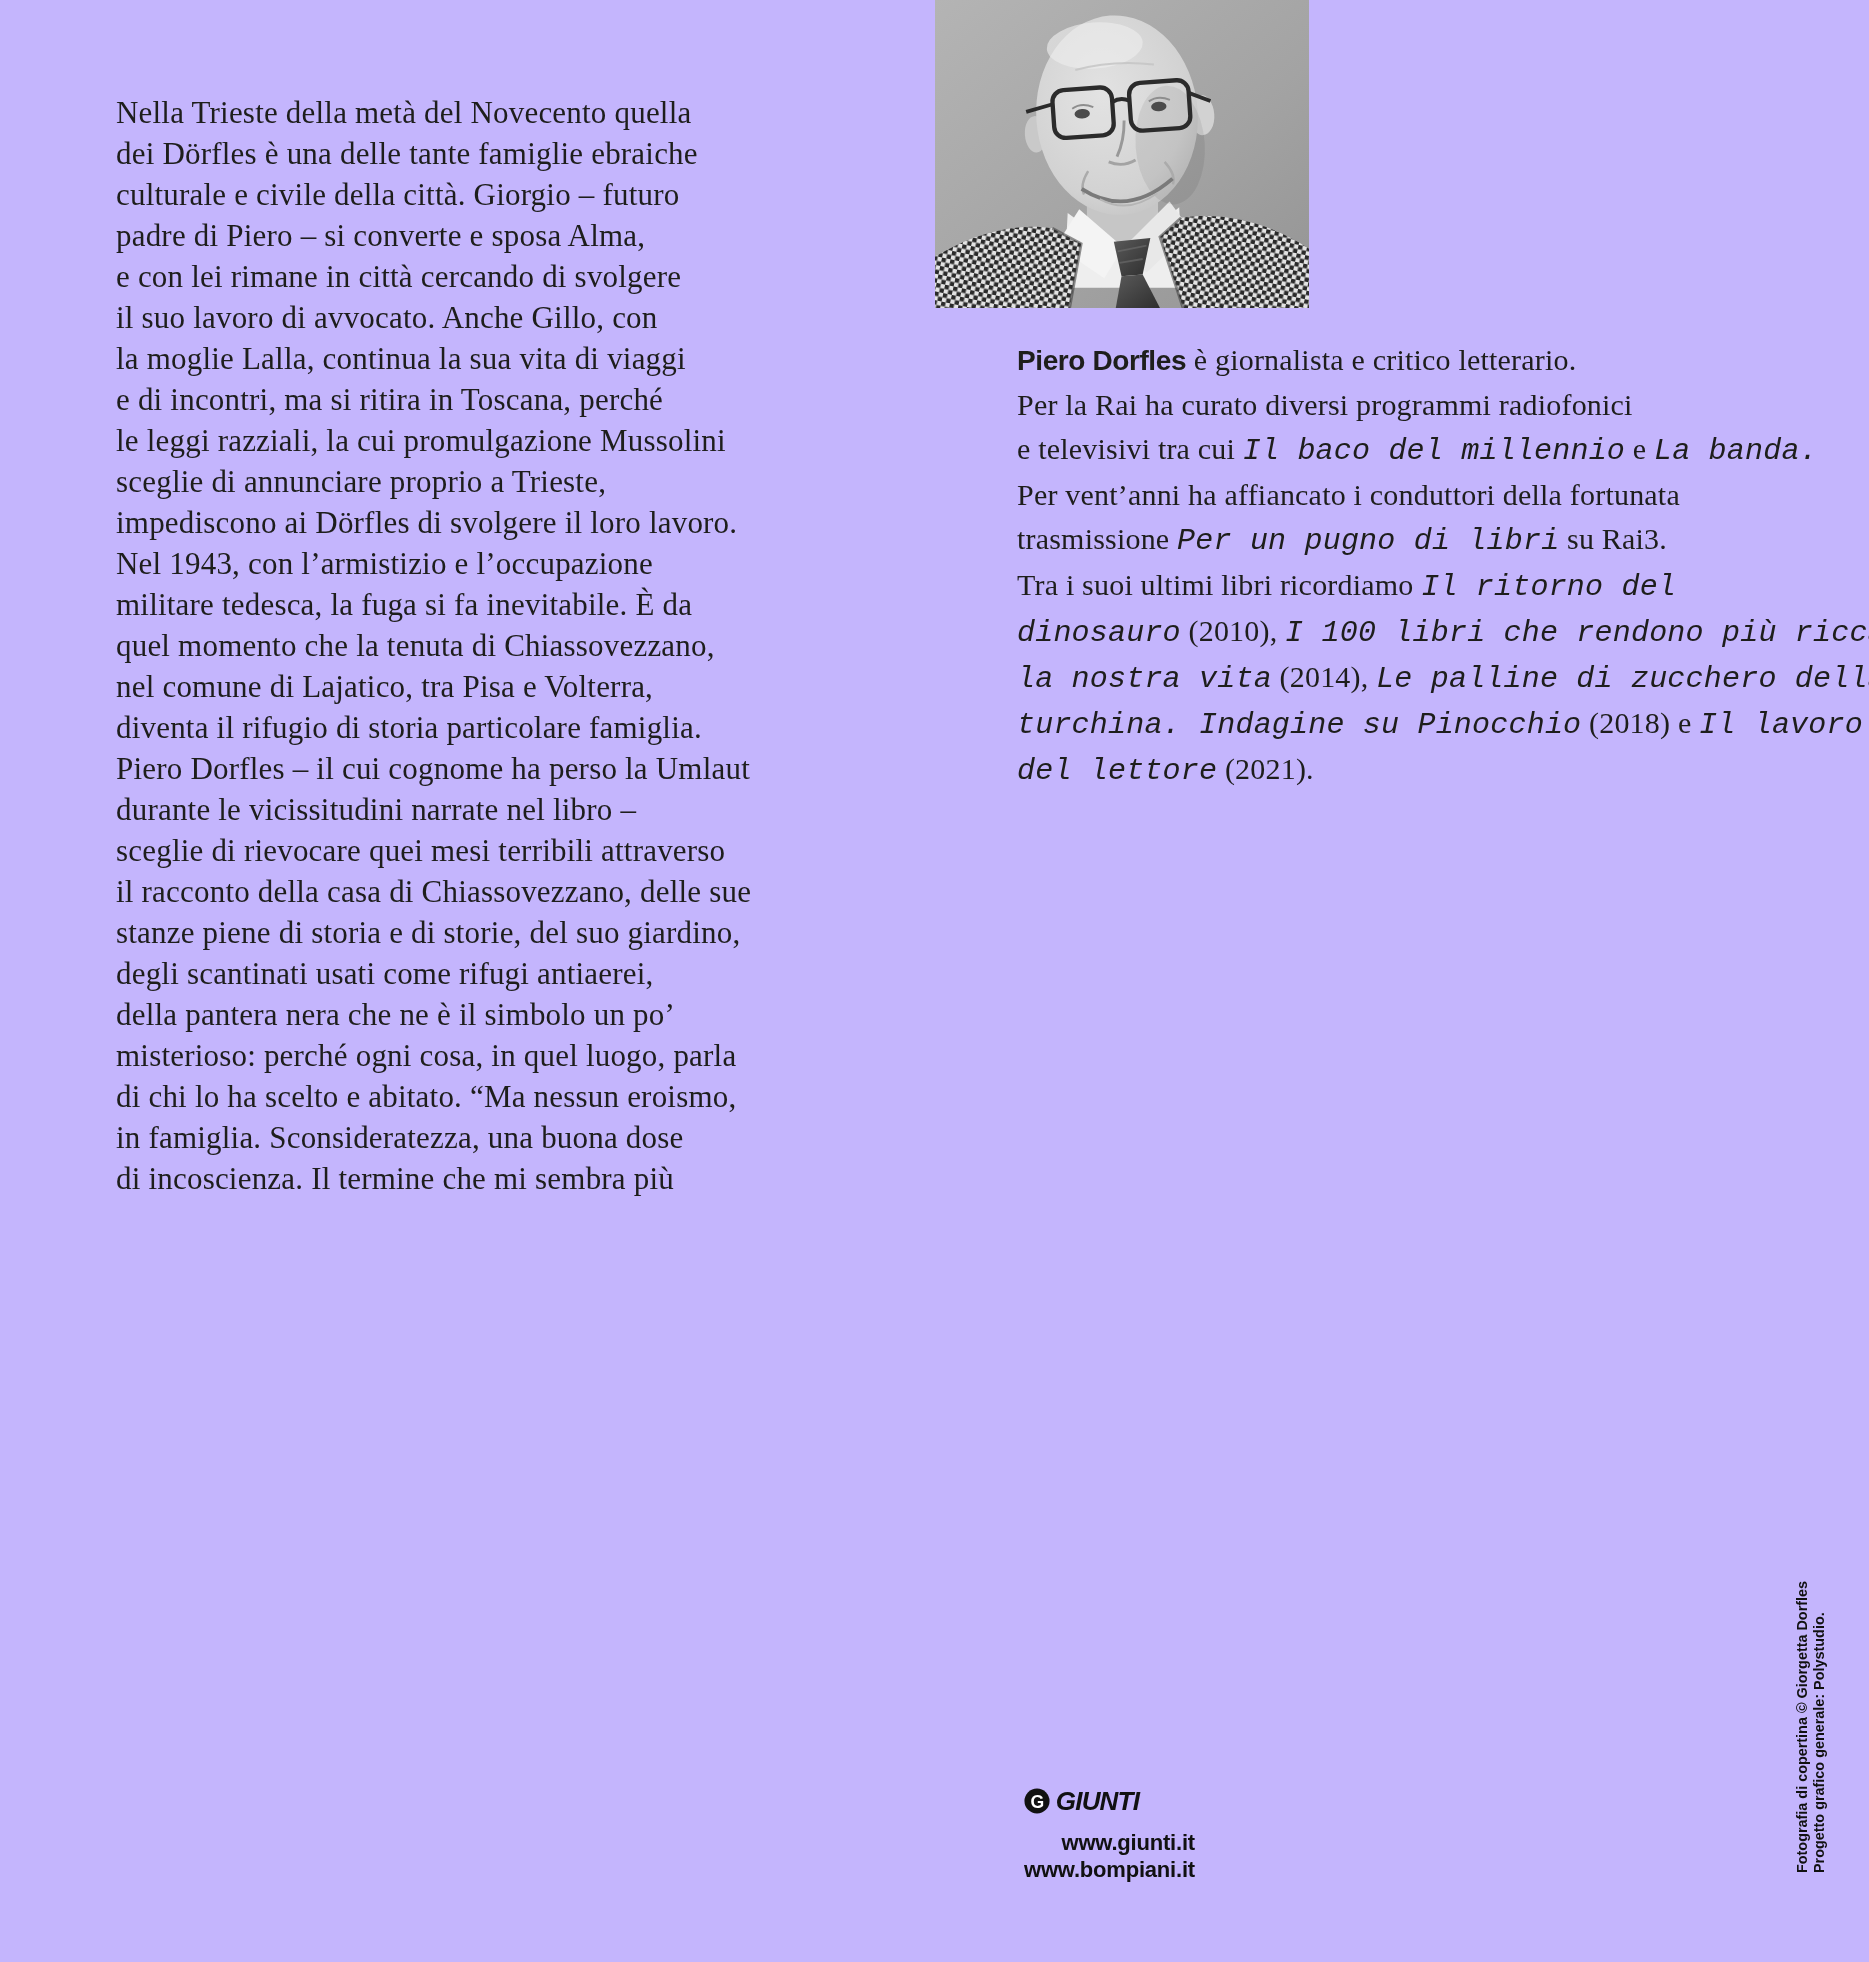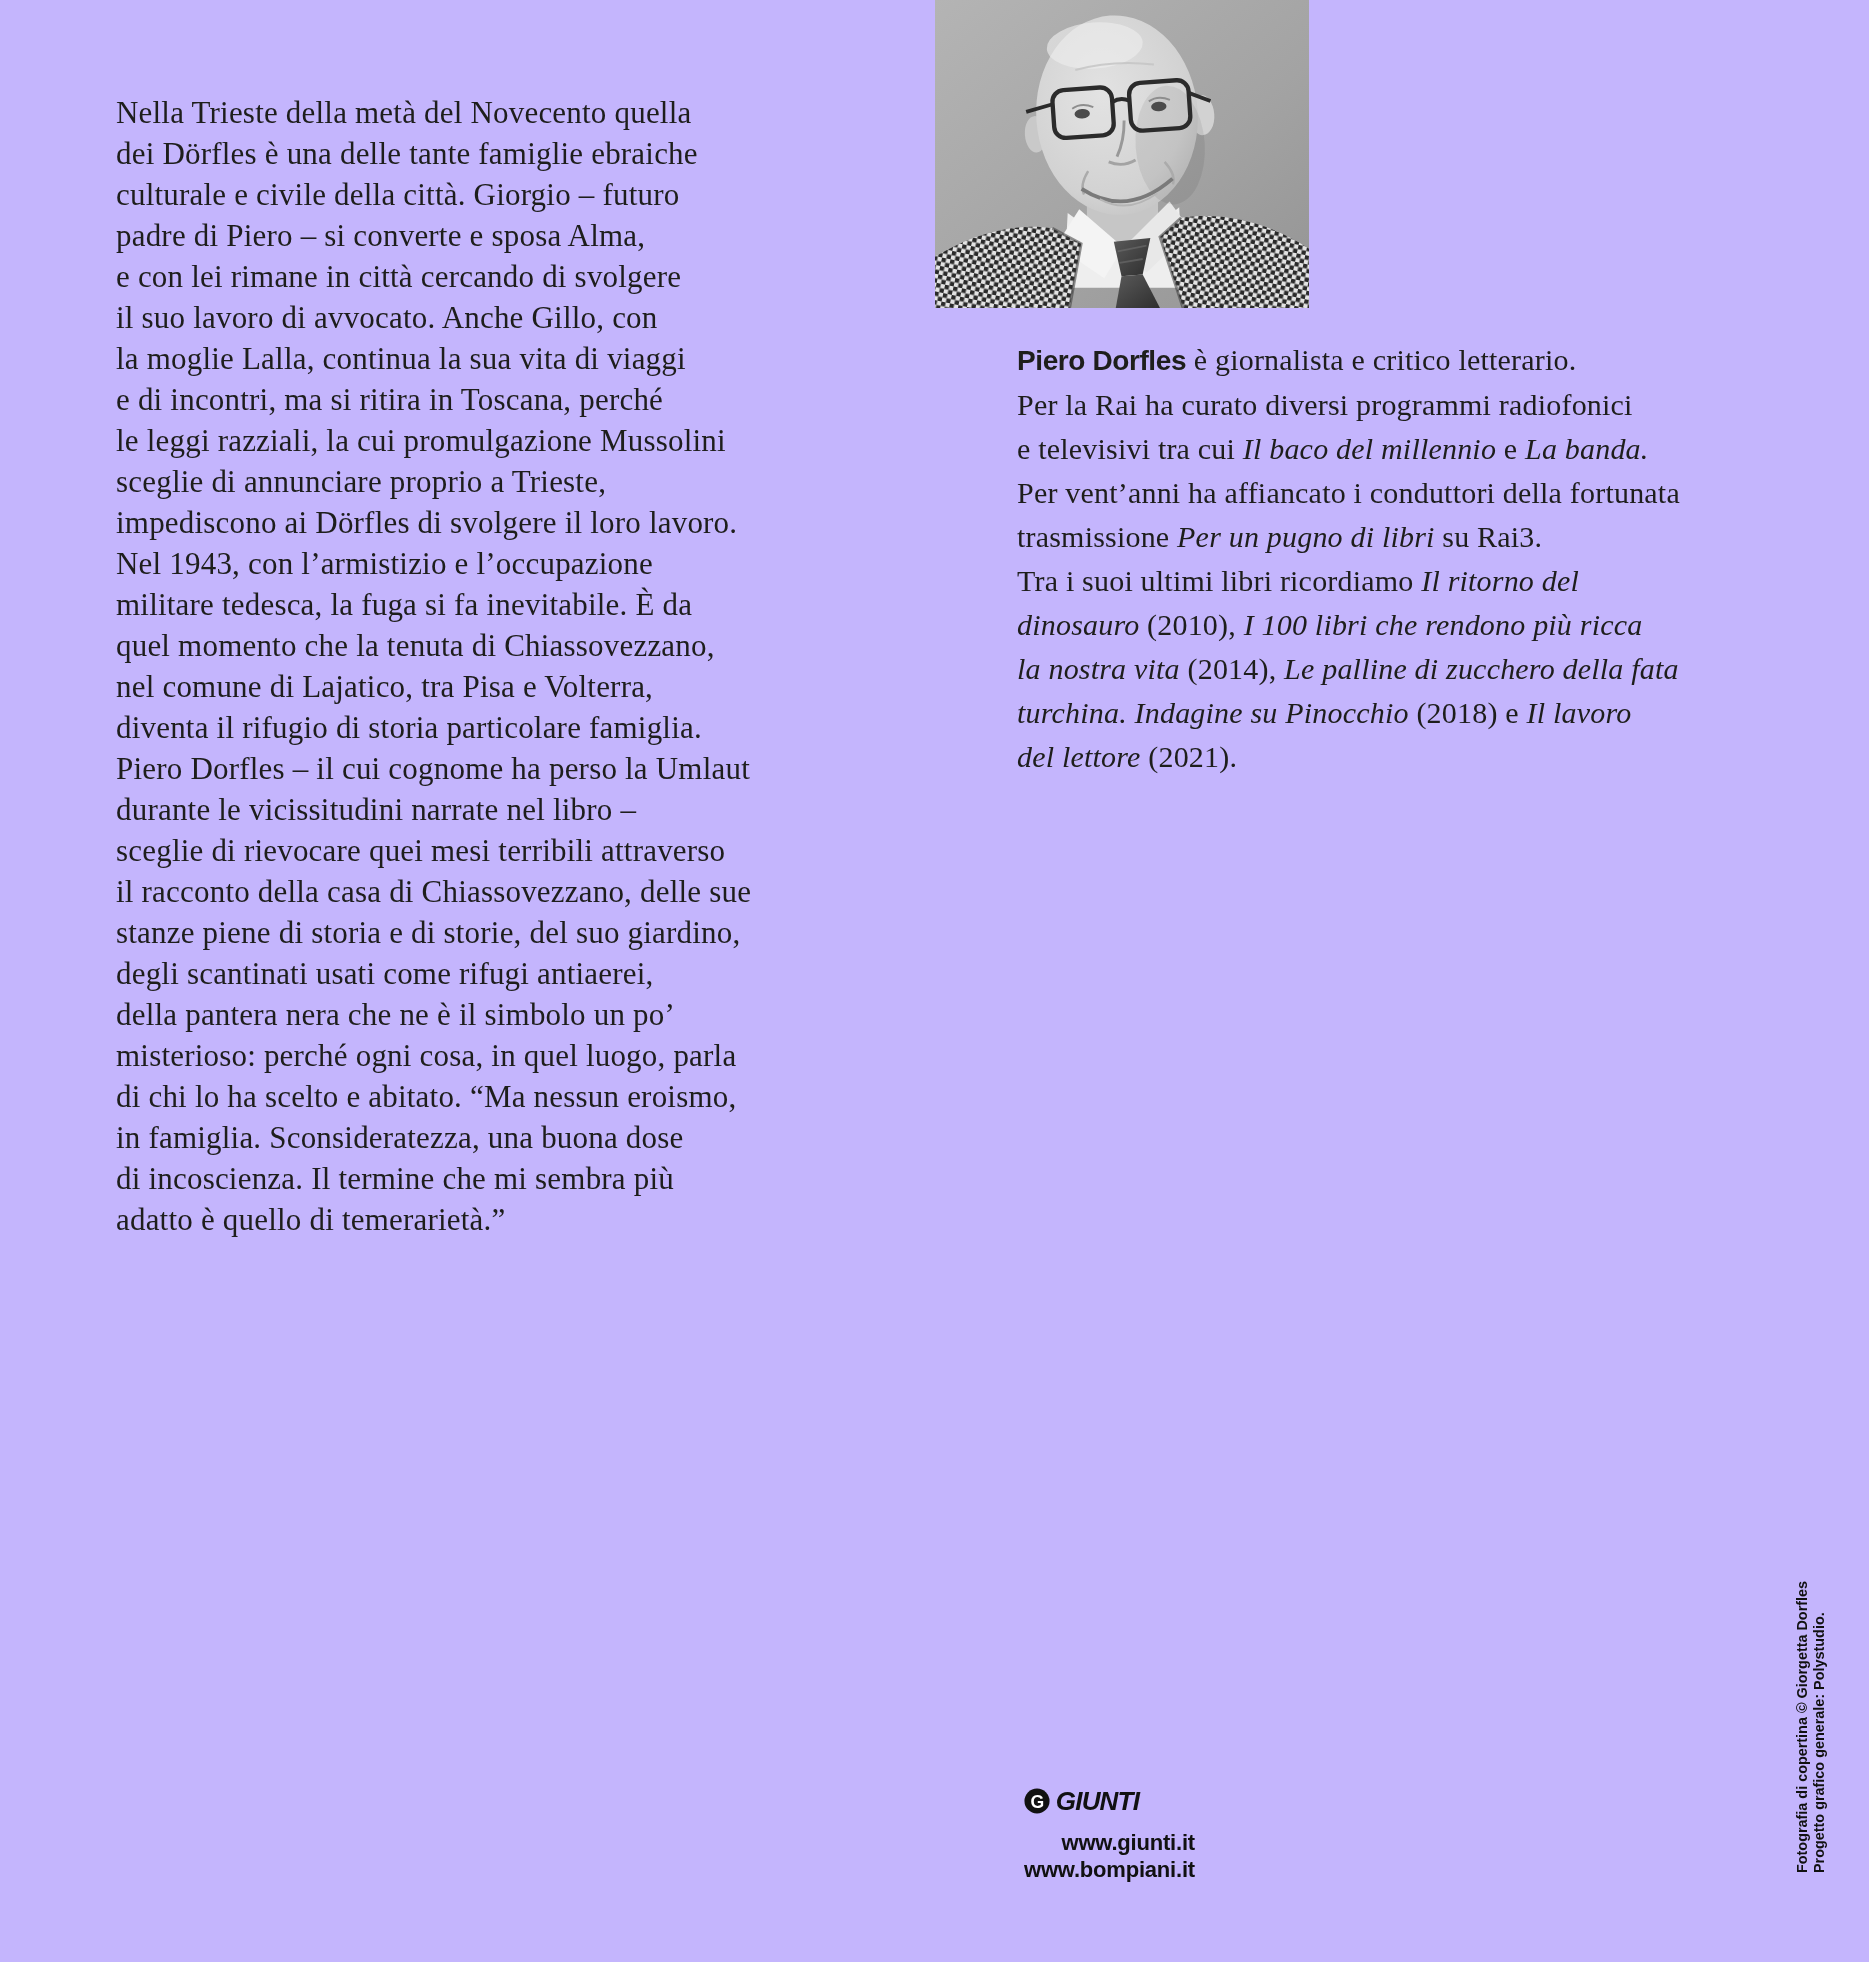--- a/index.html
+++ b/index.html
@@ -33,7 +33,7 @@
     font-family:"Liberation Sans",sans-serif;
     font-weight:700;font-size:28px;letter-spacing:-0.4px;
   }
-  .seg-i{font-style:italic;}
+  .seg-i{font-style:italic;font-family:Liberation Mono, monospace;}
   
   .publisher{
     position:absolute;left:1024px;top:1787px;

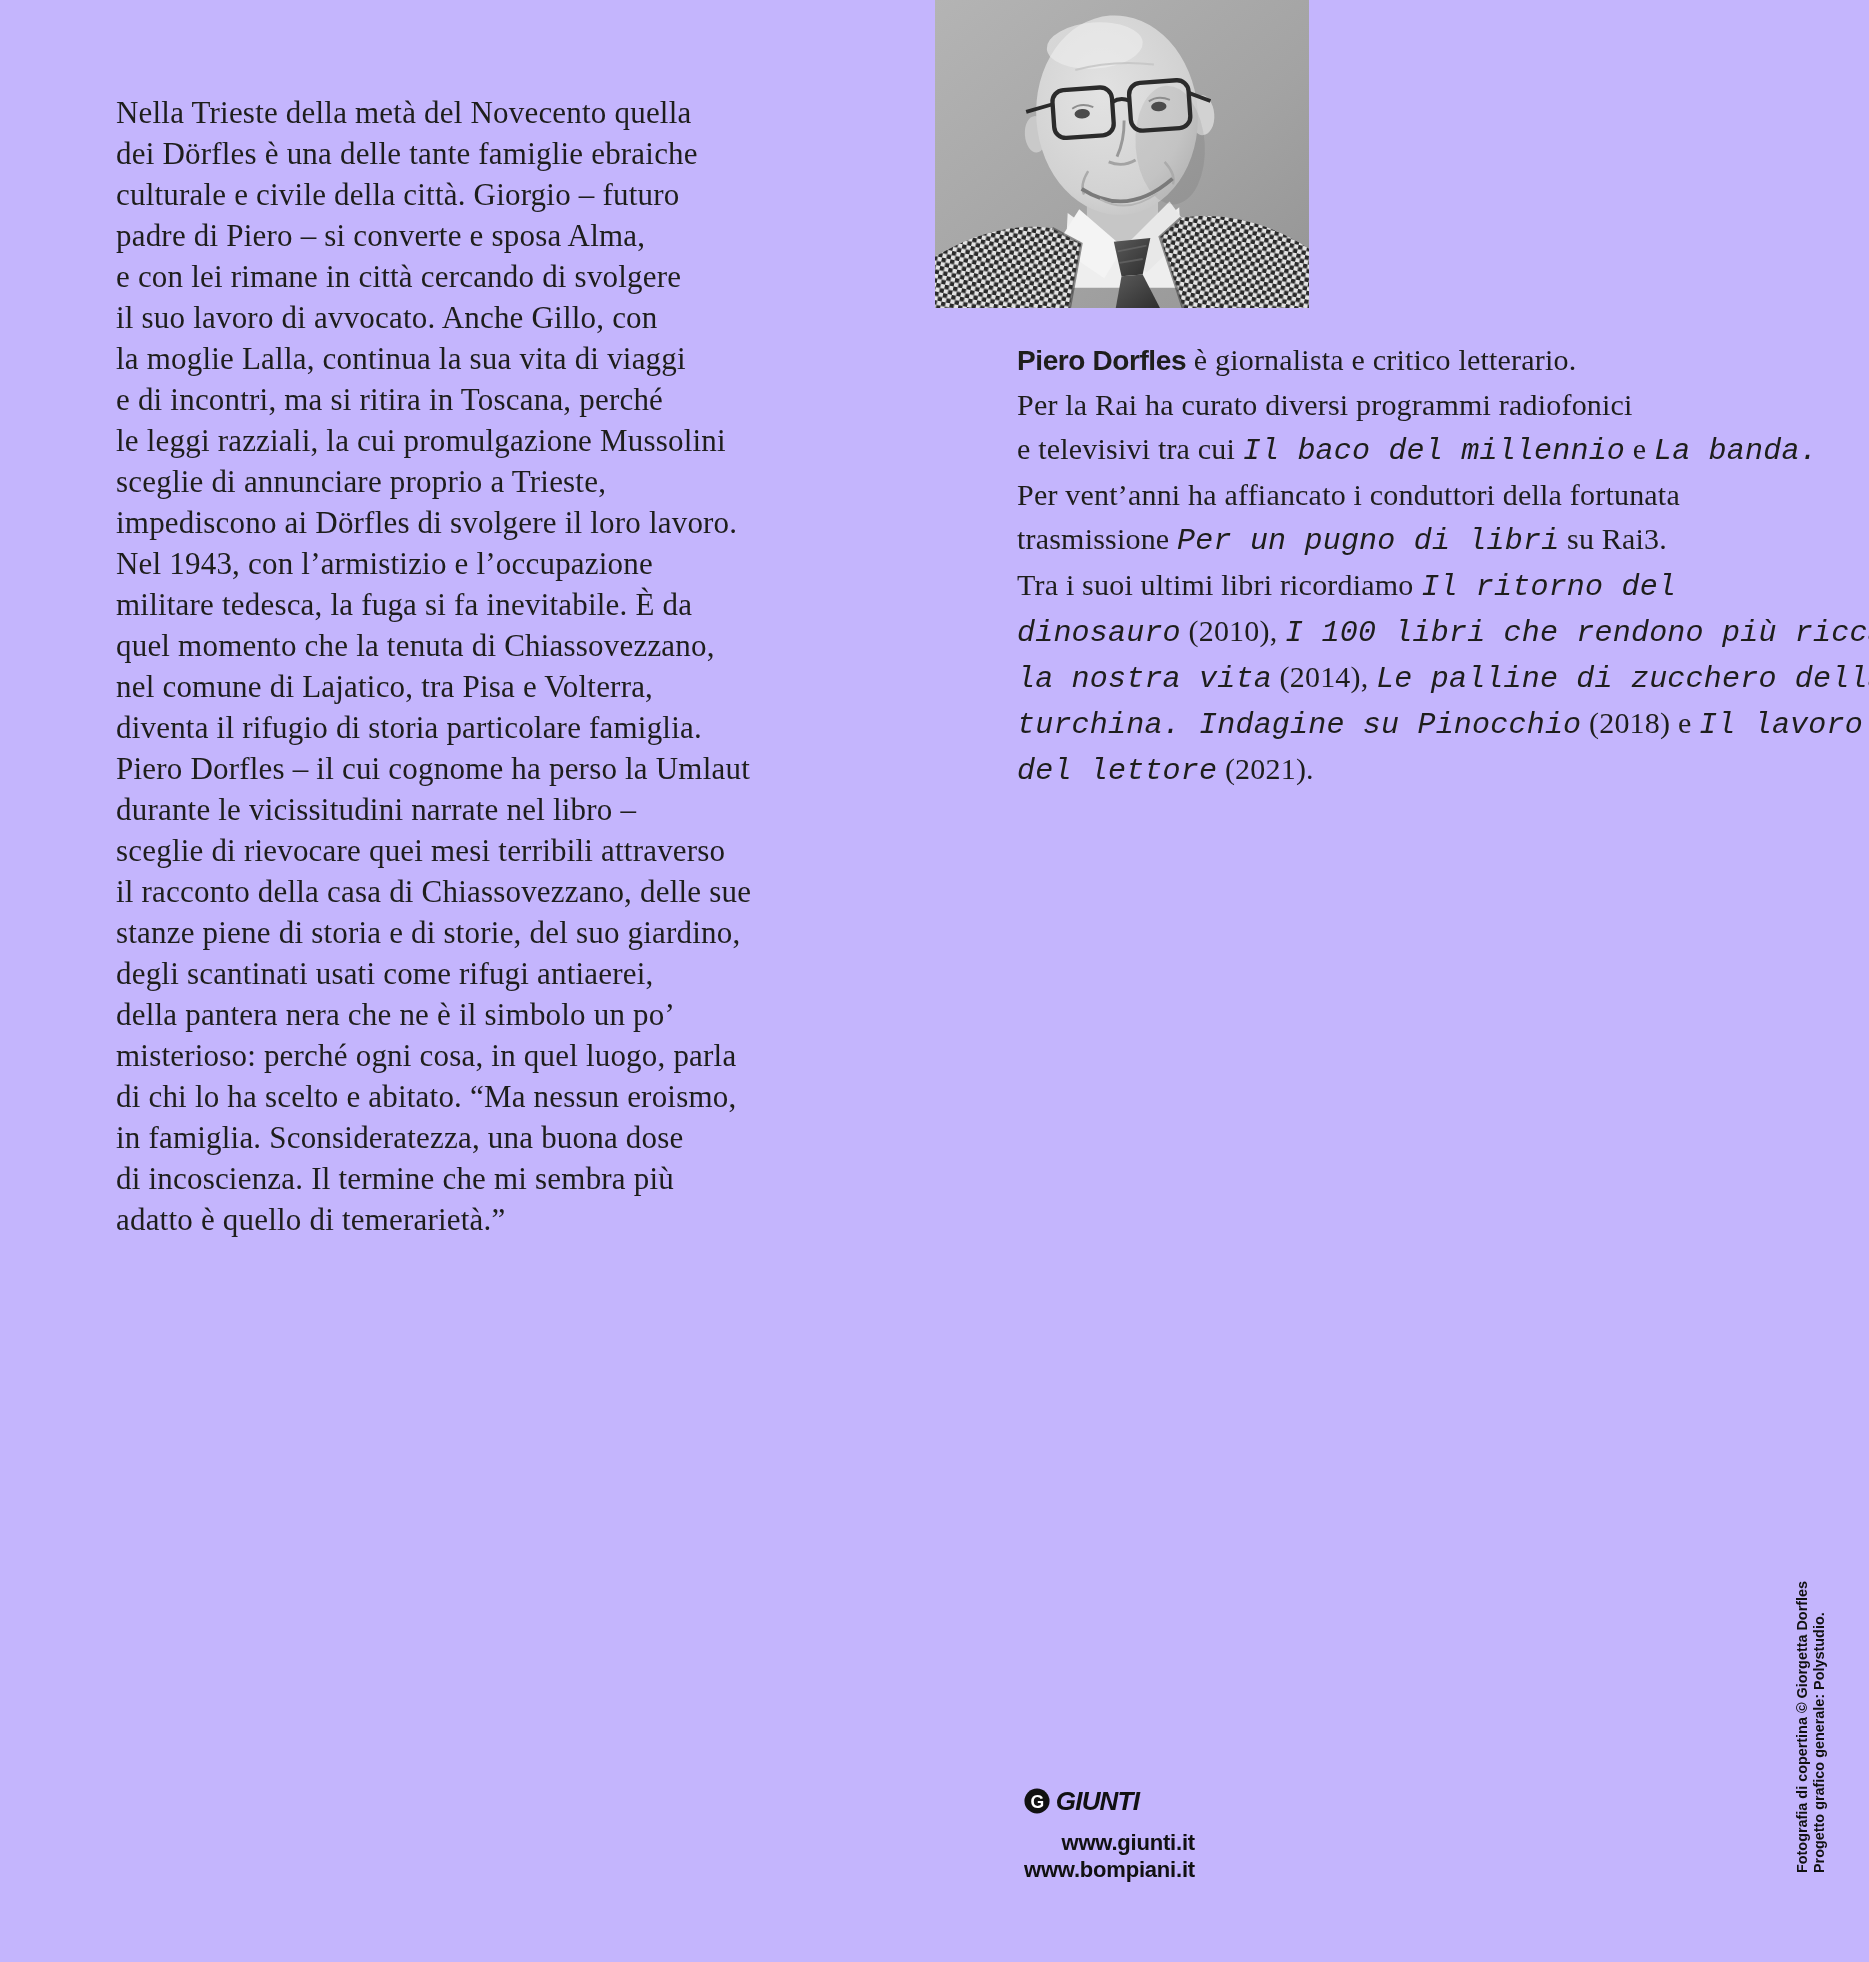--- a/index.html
+++ b/index.html
@@ -89,7 +89,6 @@
       <div class="line">di chi lo ha scelto e abitato. “Ma nessun eroismo,</div>
       <div class="line">in famiglia. Sconsideratezza, una buona dose</div>
       <div class="line">di incoscienza. Il termine che mi sembra più</div>
-      <div class="line">adatto è quello di temerarietà.”</div>
     </div>
 
   <figure class="photo" title="Black-and-white studio portrait of Piero Dorfles: bald man with large glasses, smiling, wearing a houndstooth jacket, white shirt and dark tie">

